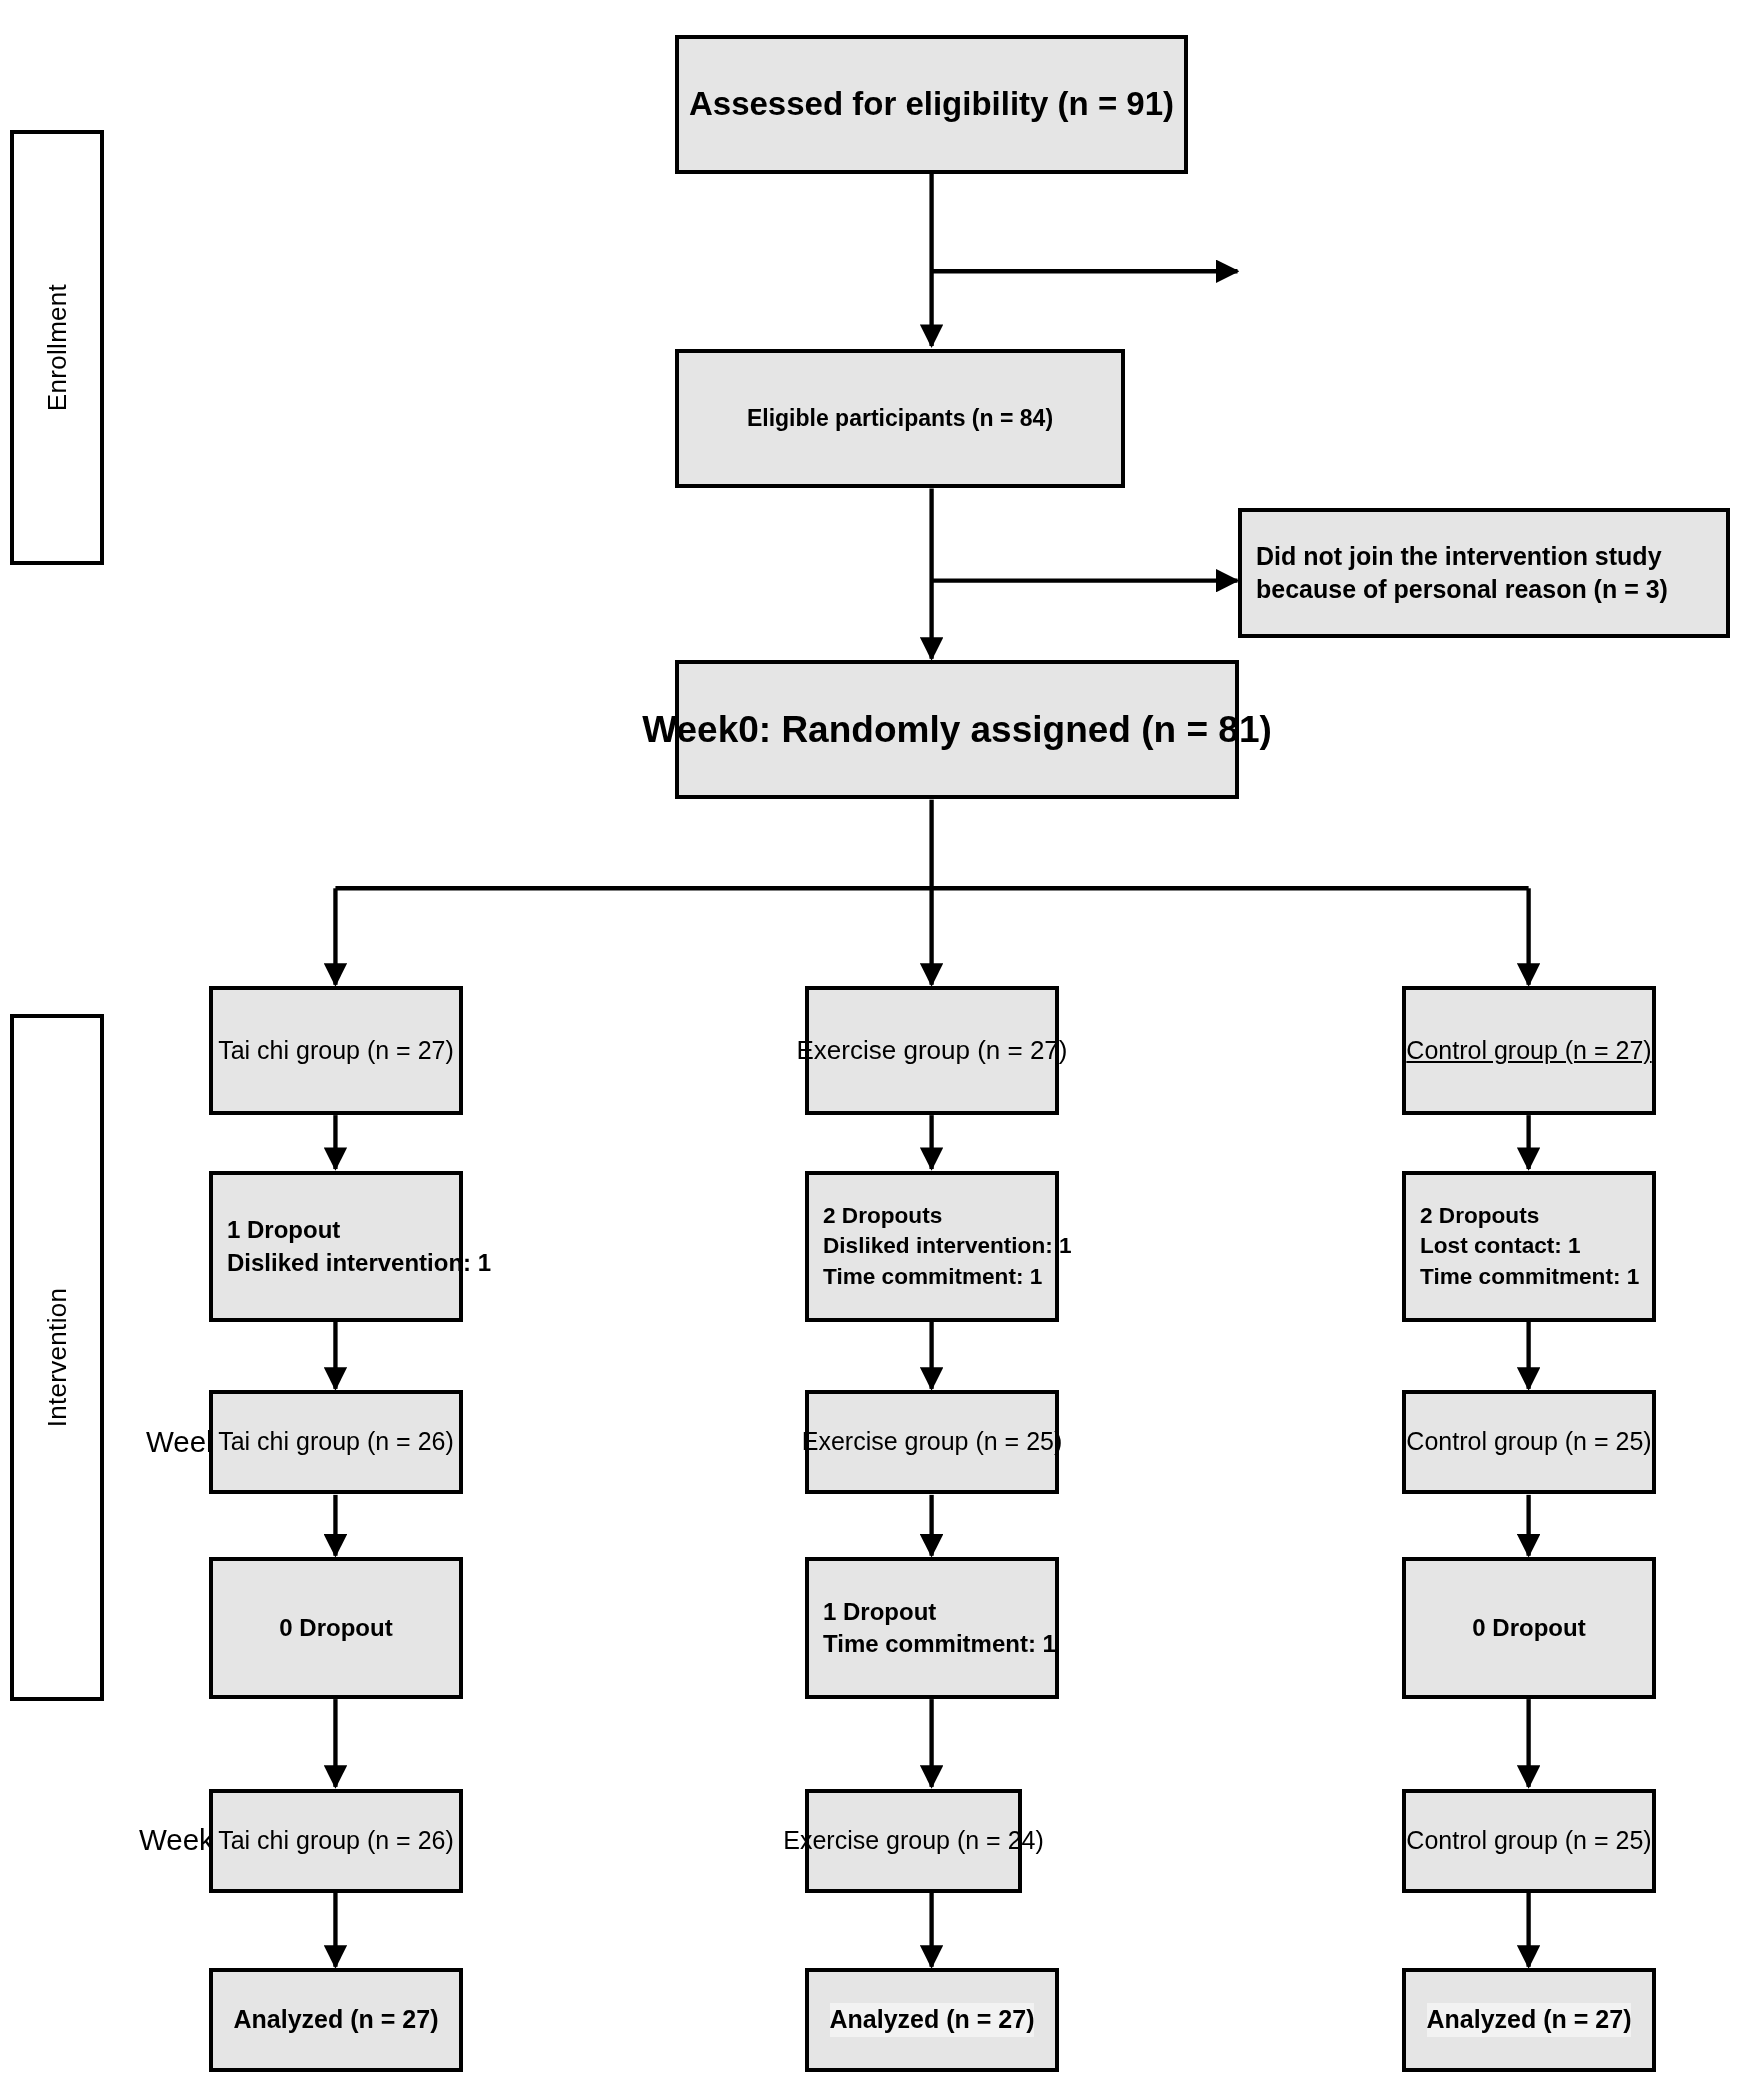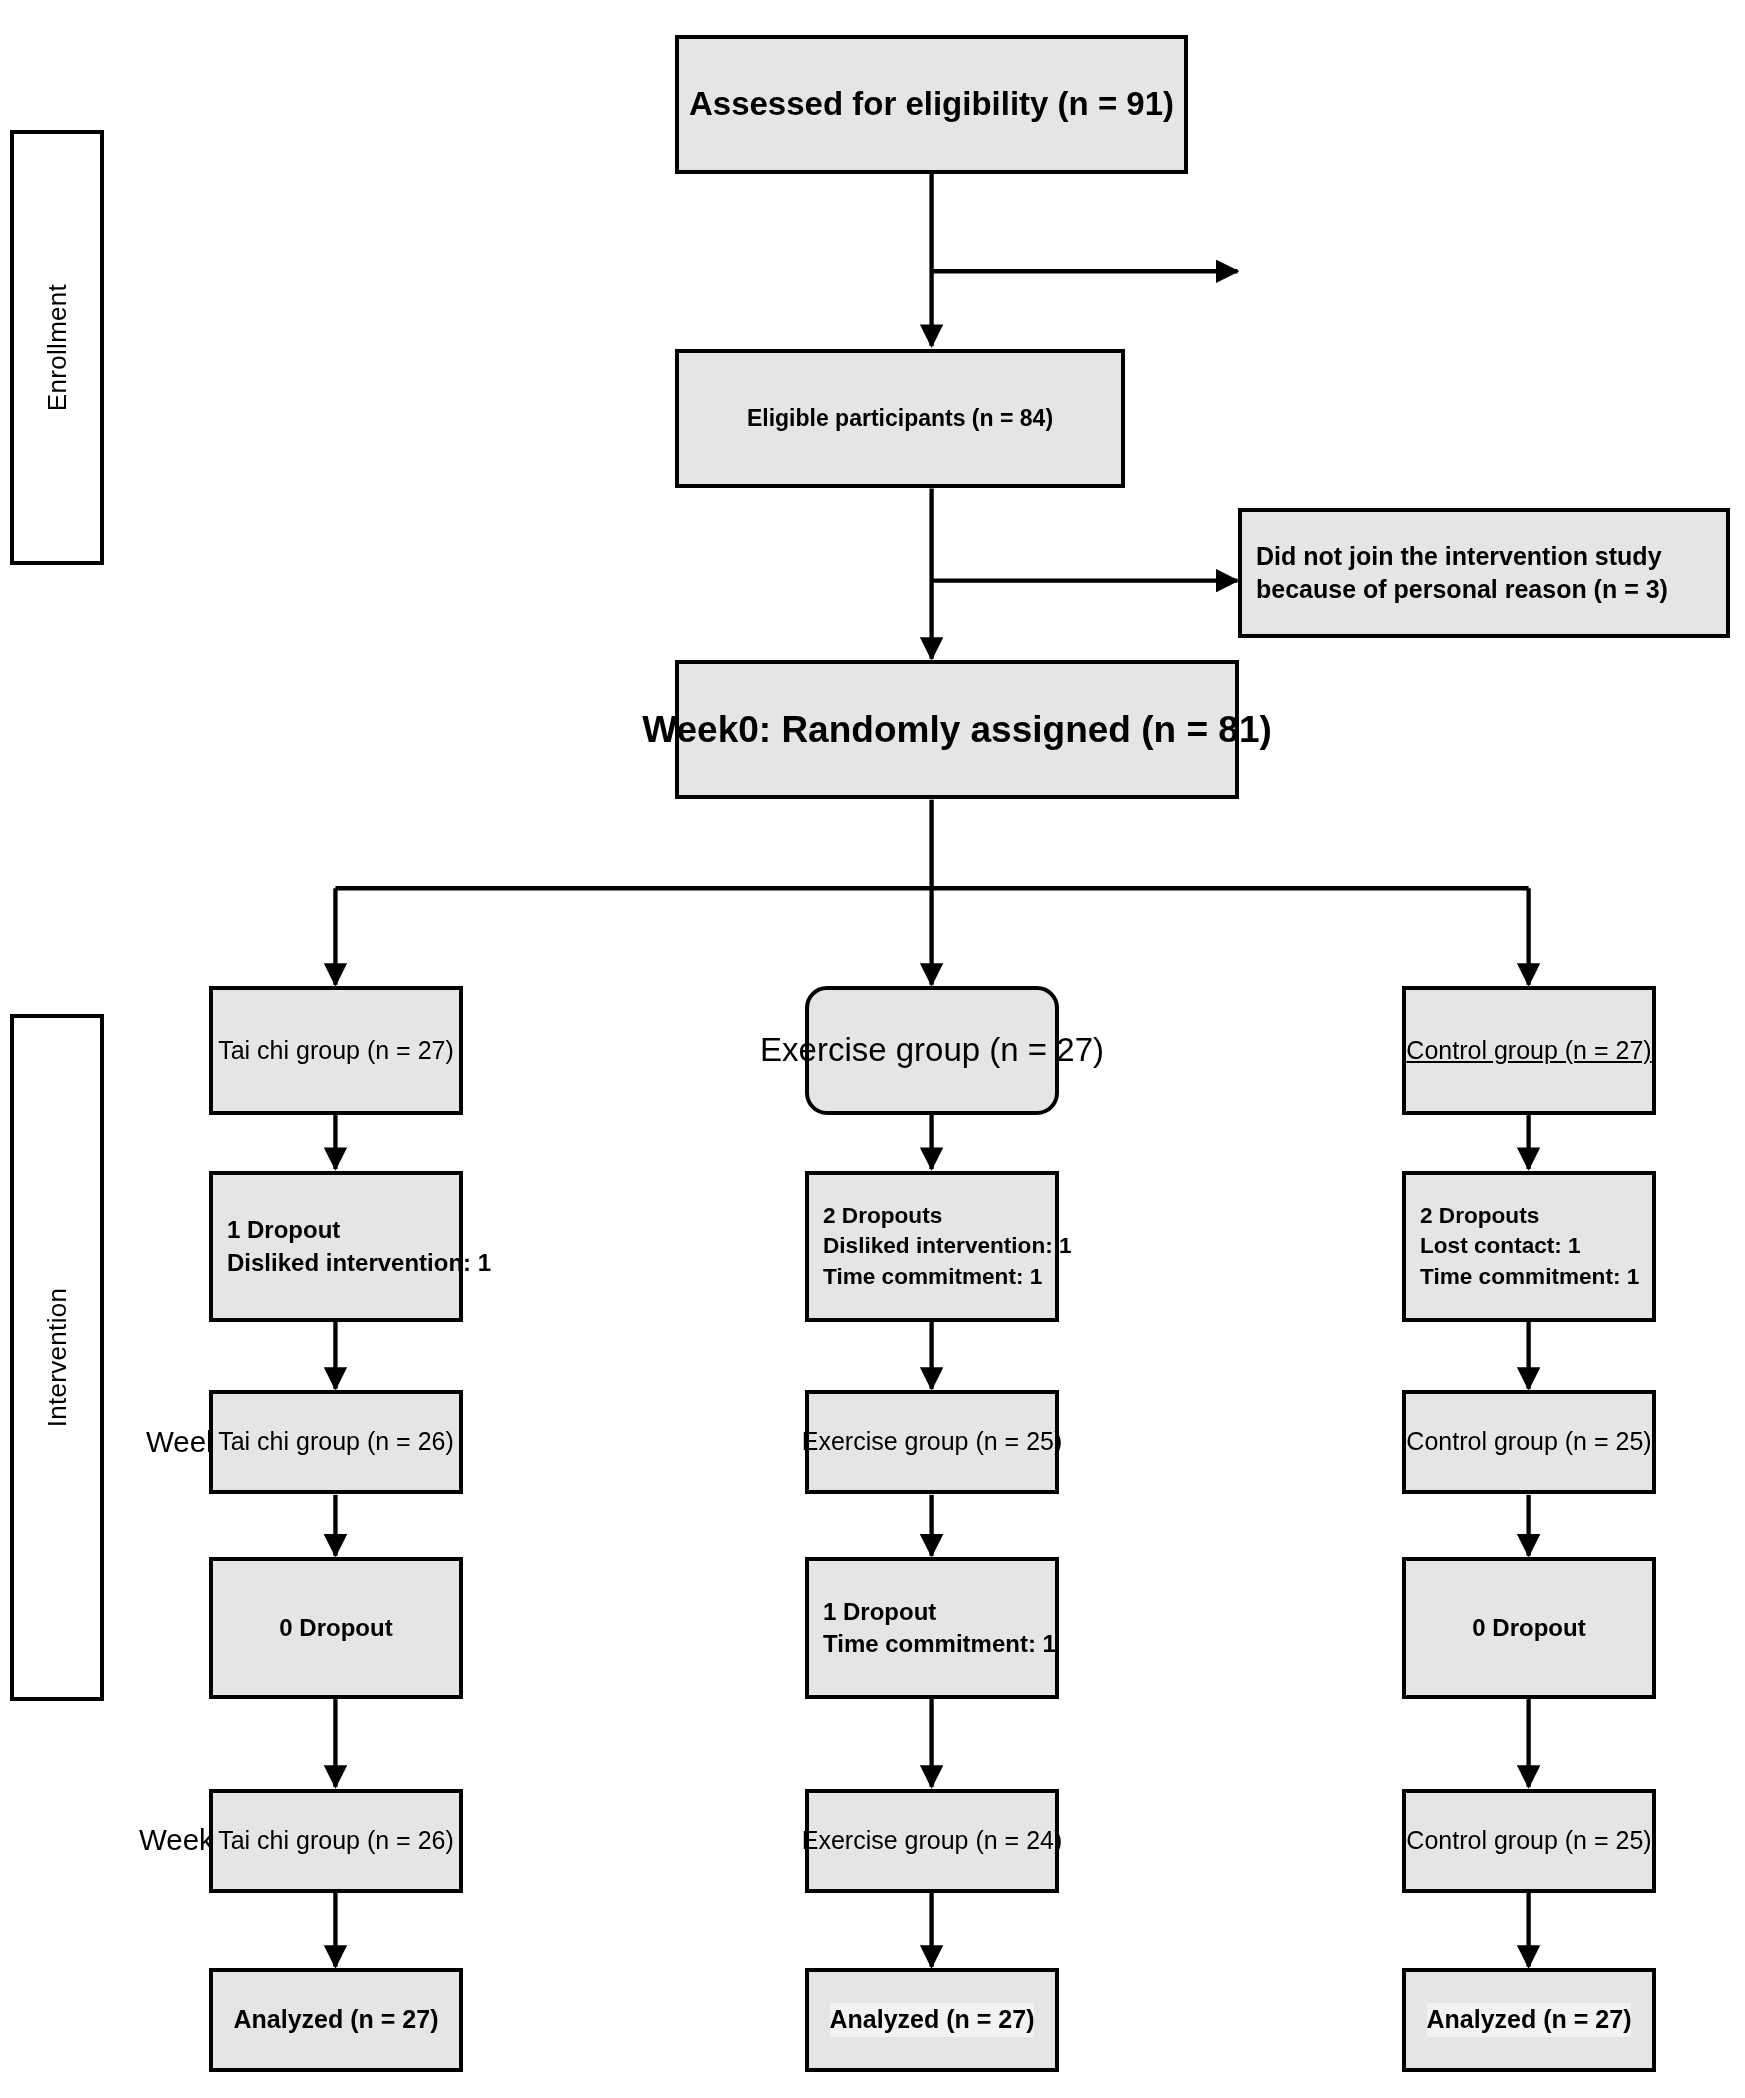--- a/index.html
+++ b/index.html
@@ -152,7 +152,7 @@
   <div class="node center reg" style="left:209px; top:986px; width:254px; height:129px; font-size:25px;">
     <span class="line">Tai chi group (n = 27)</span>
   </div>
-  <div class="node center reg" style="left:805px; top:986px; width:254px; height:129px; font-size:33px;border-radius:22px;">
+  <div class="node center reg" style="left:805px; top:986px; width:254px; height:129px; font-size:26px;">
     <span class="line">Exercise group (n = 27)</span>
   </div>
   <div class="node center reg" style="left:1402px; top:986px; width:254px; height:129px; font-size:25px;text-decoration:underline;">

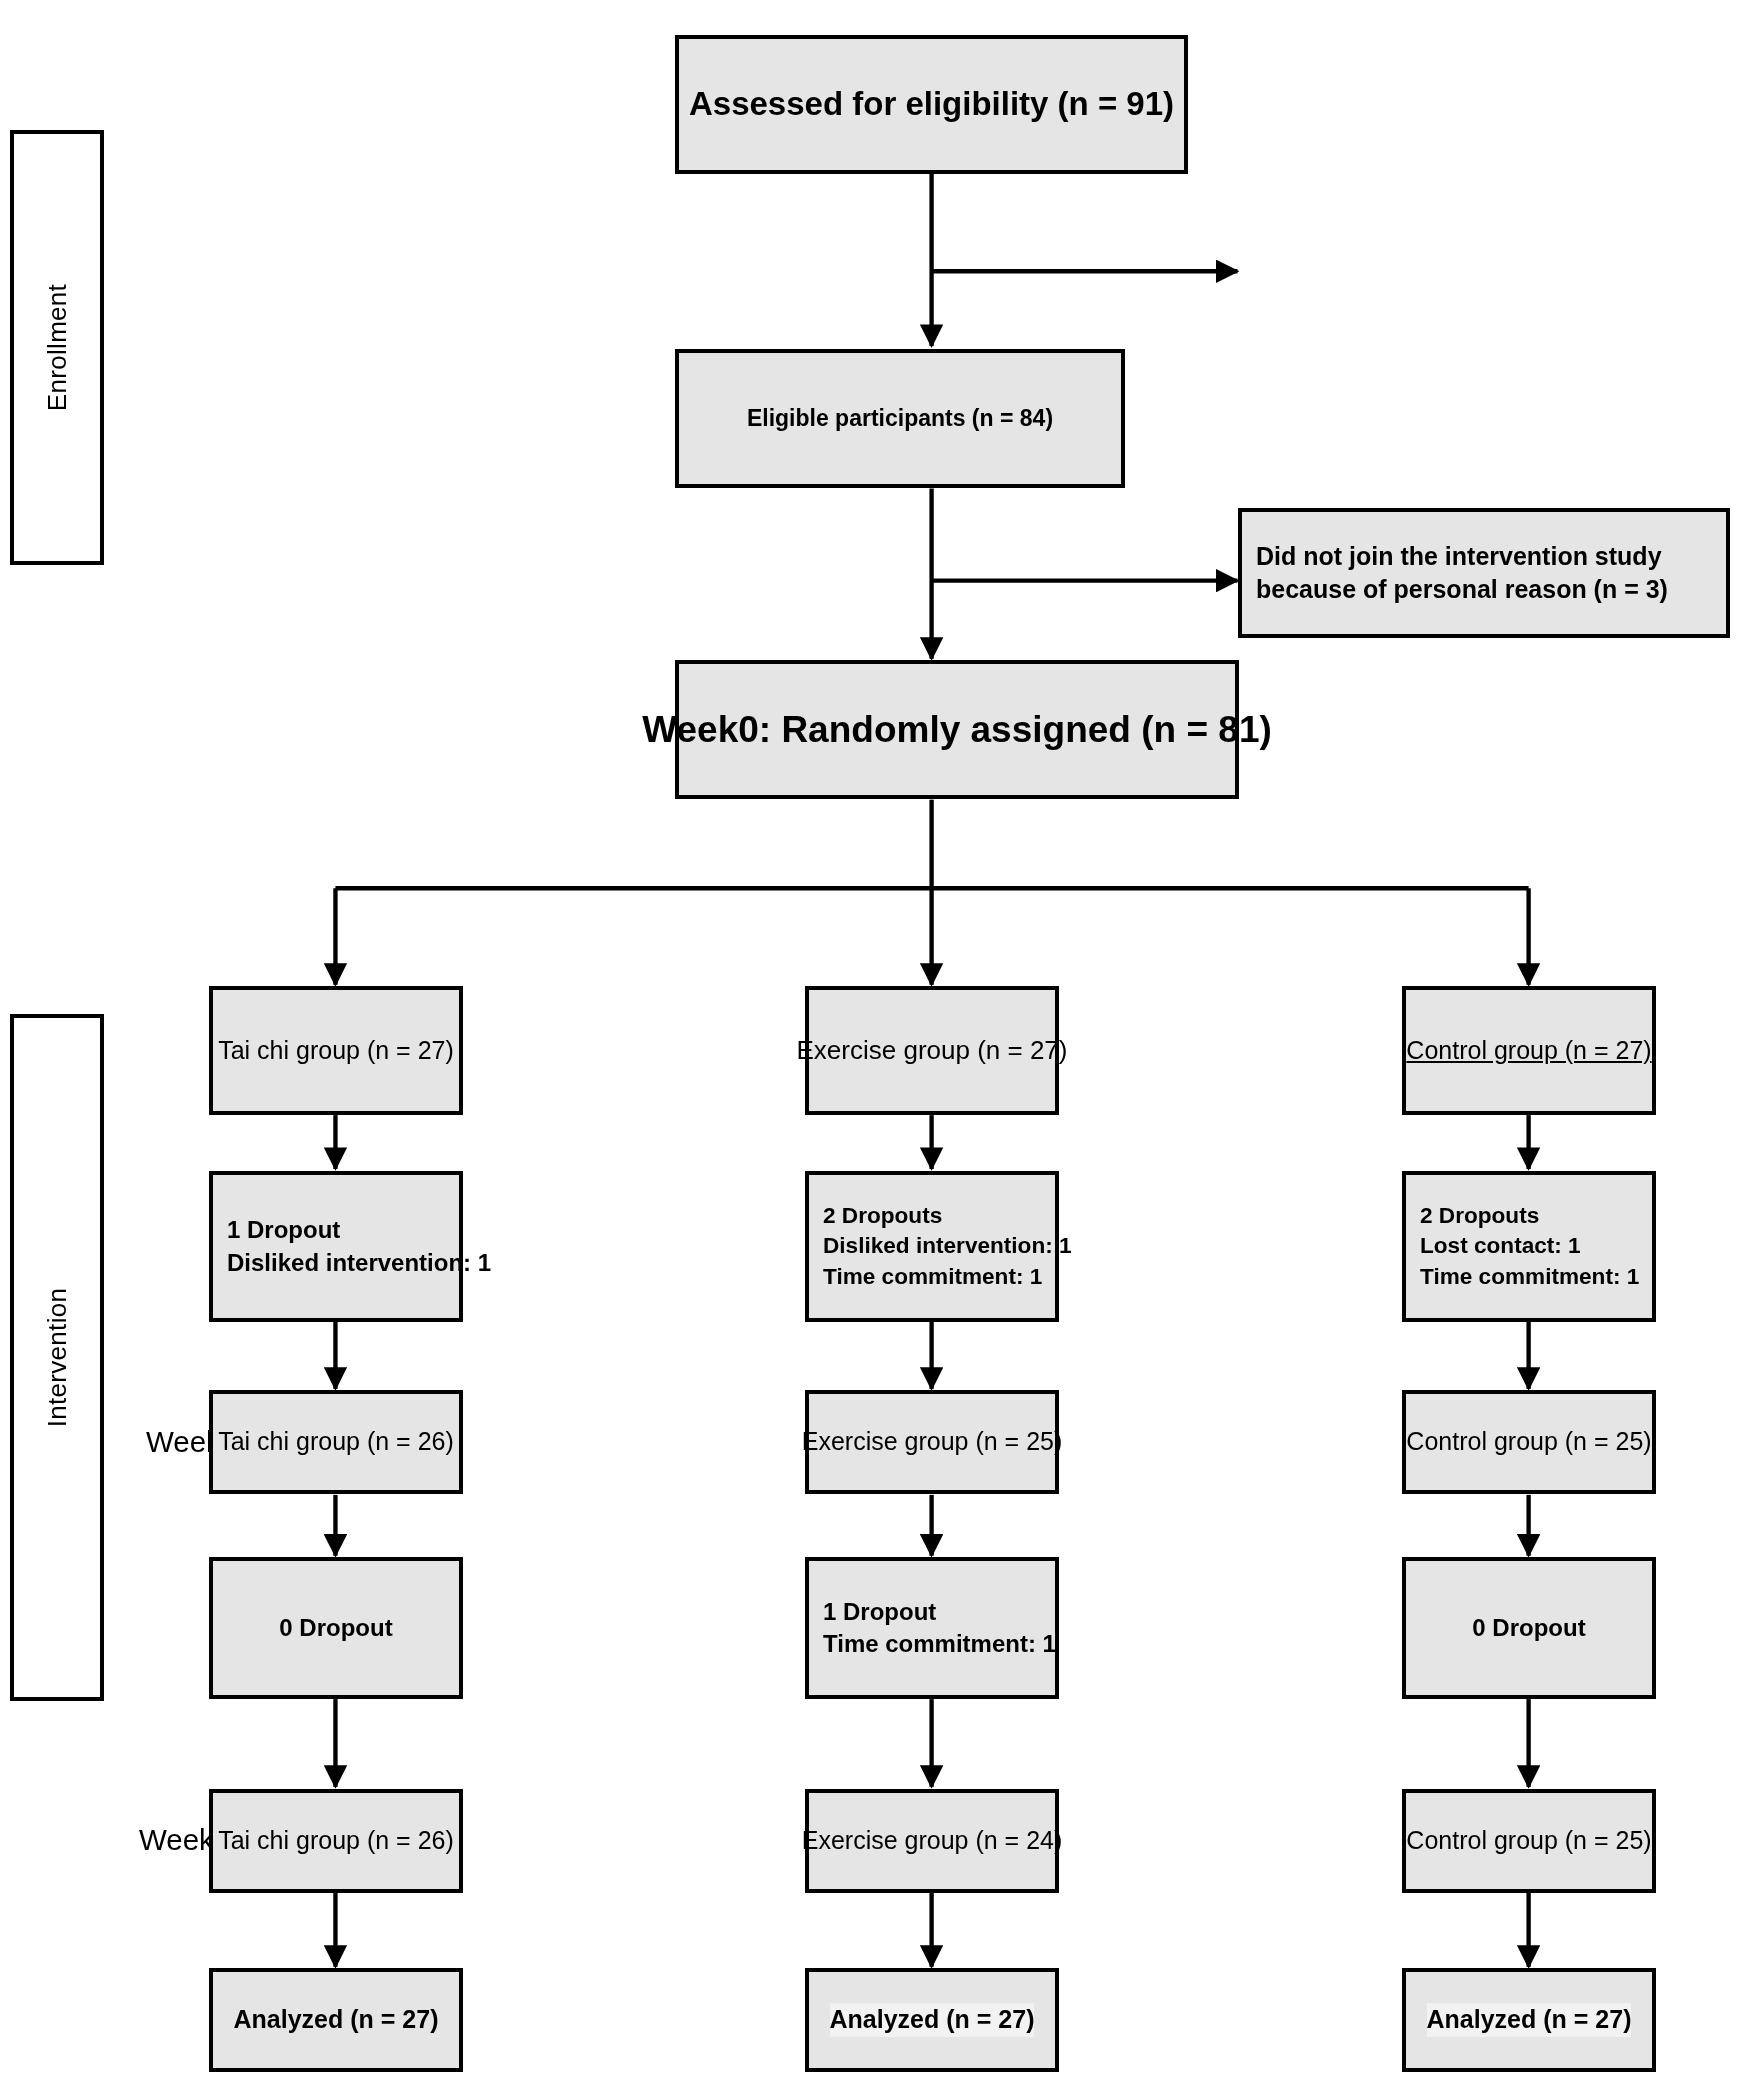--- a/index.html
+++ b/index.html
@@ -198,7 +198,7 @@
   <div class="node center reg" style="left:209px; top:1789px; width:254px; height:104px; font-size:25px;">
     <span class="line">Tai chi group (n = 26)</span>
   </div>
-  <div class="node center reg" style="left:805px; top:1789px; width:254px; height:104px; font-size:25px;">
+  <div class="node center reg" style="left:805px; top:1789px; width:217px; height:104px; font-size:25px;">
     <span class="line">Exercise group (n = 24)</span>
   </div>
   <div class="node center reg" style="left:1402px; top:1789px; width:254px; height:104px; font-size:25px;">

